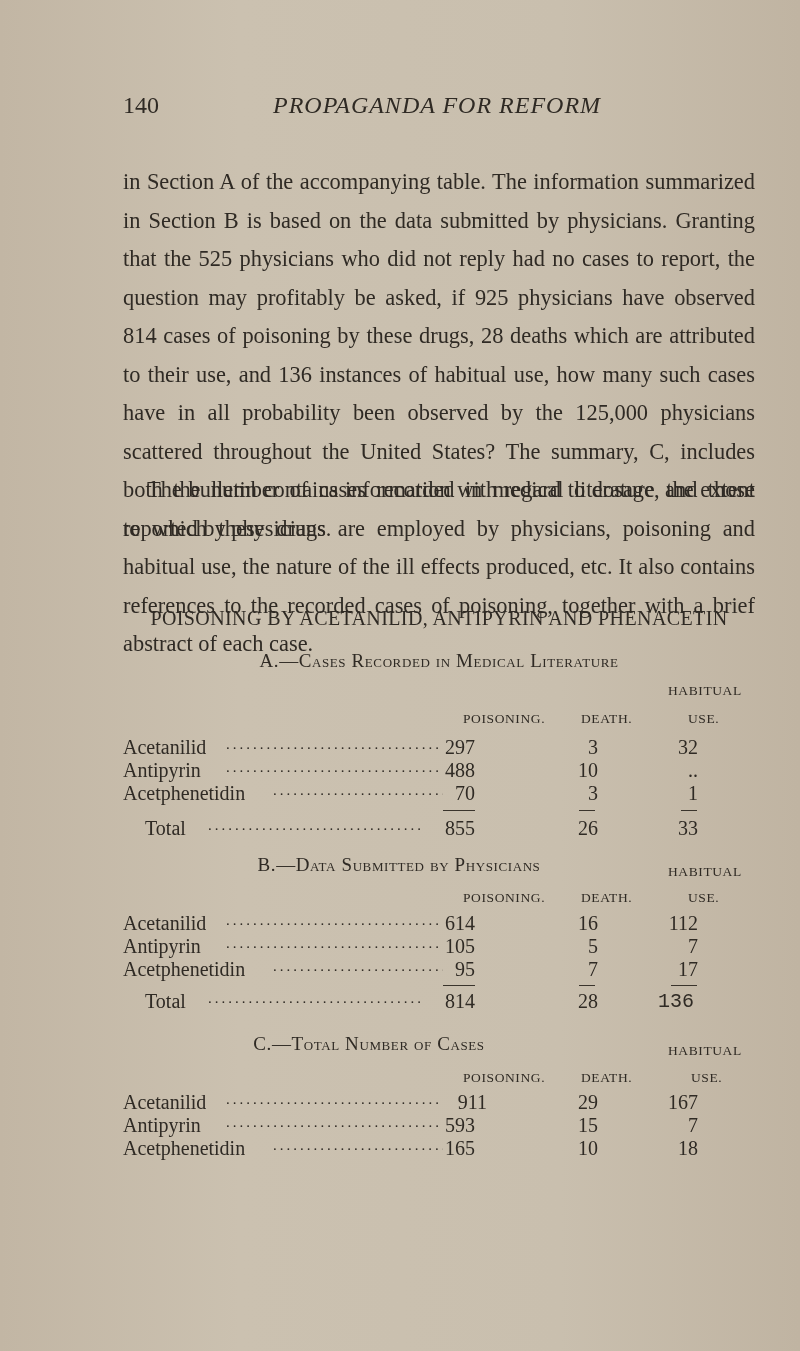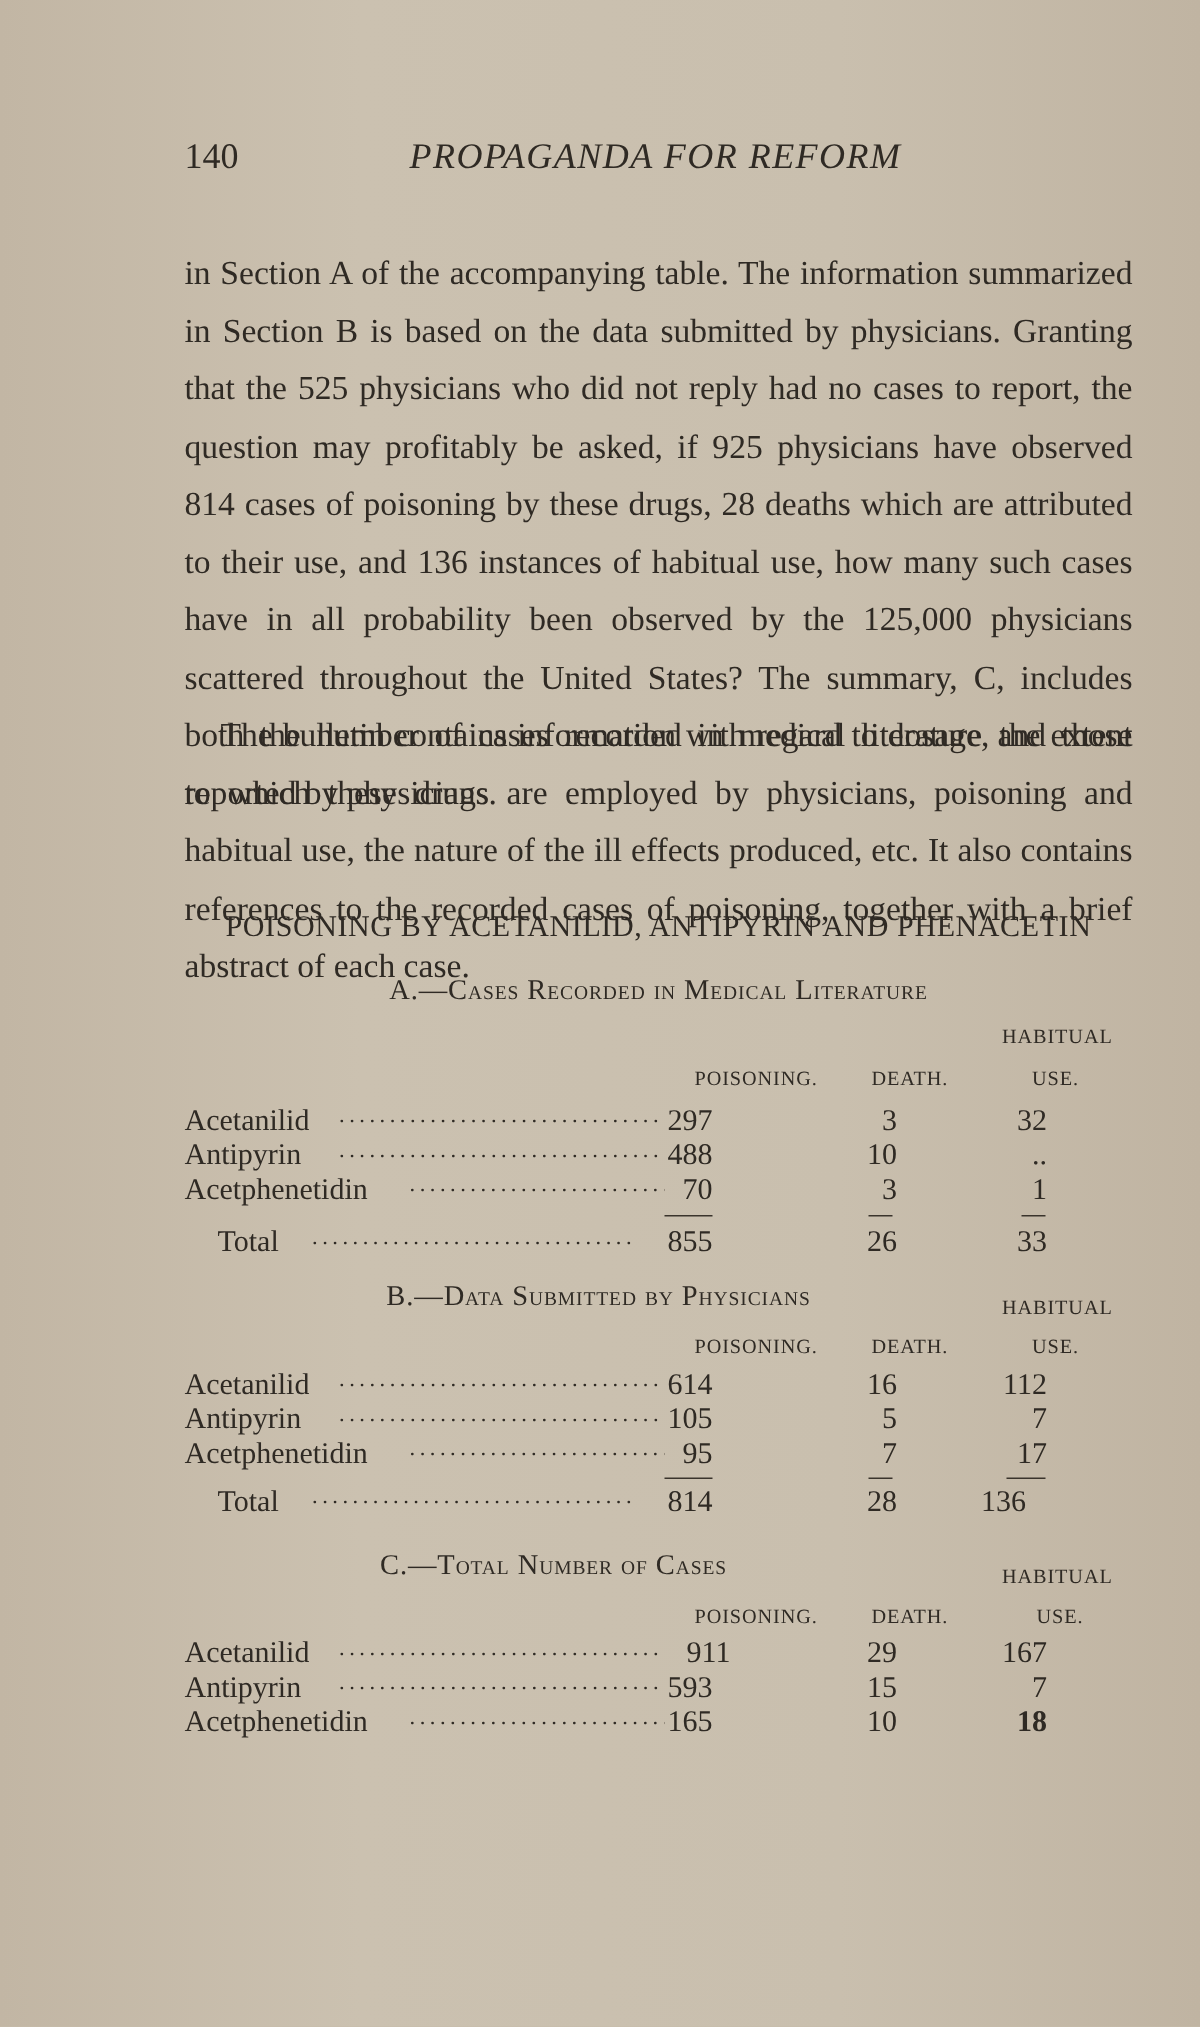--- a/index.html
+++ b/index.html
@@ -124,7 +124,7 @@
     <span class="dots" style="left:85px; width:235px; overflow:hidden;">................................</span>
     <span class="num" style="right:280px;">814</span>
     <span class="num" style="right:157px;">28</span>
-    <span class="num" style="right:71px;">136</span>
+    <span class="num" style="right:61px;font-family:Liberation Mono, monospace;">136</span>
   </div>
 
   <div class="sec-title" style="top:1033px; left:-70px;">C.—Total Number of Cases</div>

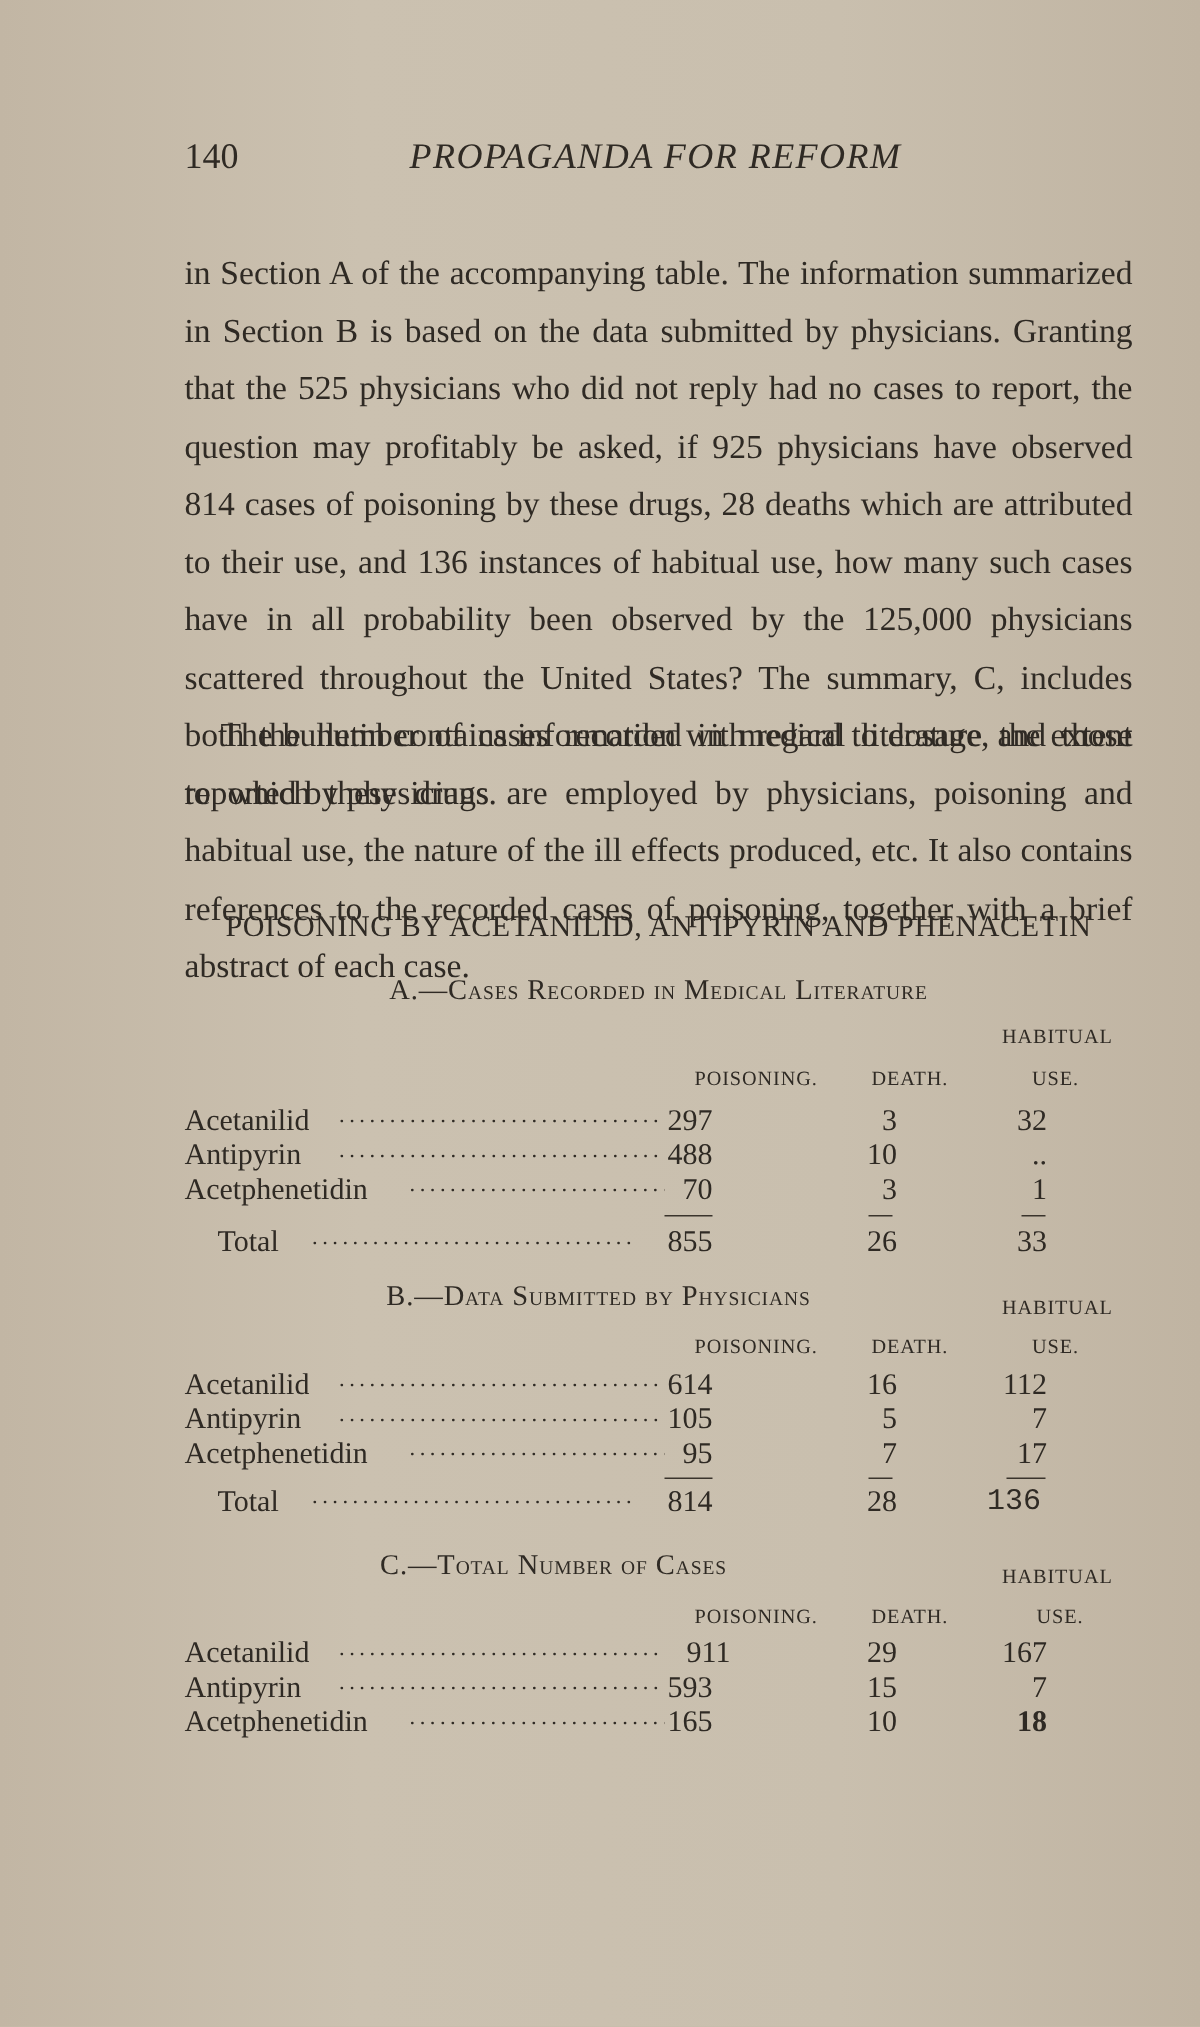--- a/index.html
+++ b/index.html
@@ -153,7 +153,7 @@
     <span class="dots" style="left:150px; width:170px; overflow:hidden;">................................</span>
     <span class="num" style="right:280px;">165</span>
     <span class="num" style="right:157px;">10</span>
-    <span class="num" style="right:57px;font-weight:bold;">18</span>
+    <span class="num" style="right:57px;">18</span>
   </div>
 </div>
 

